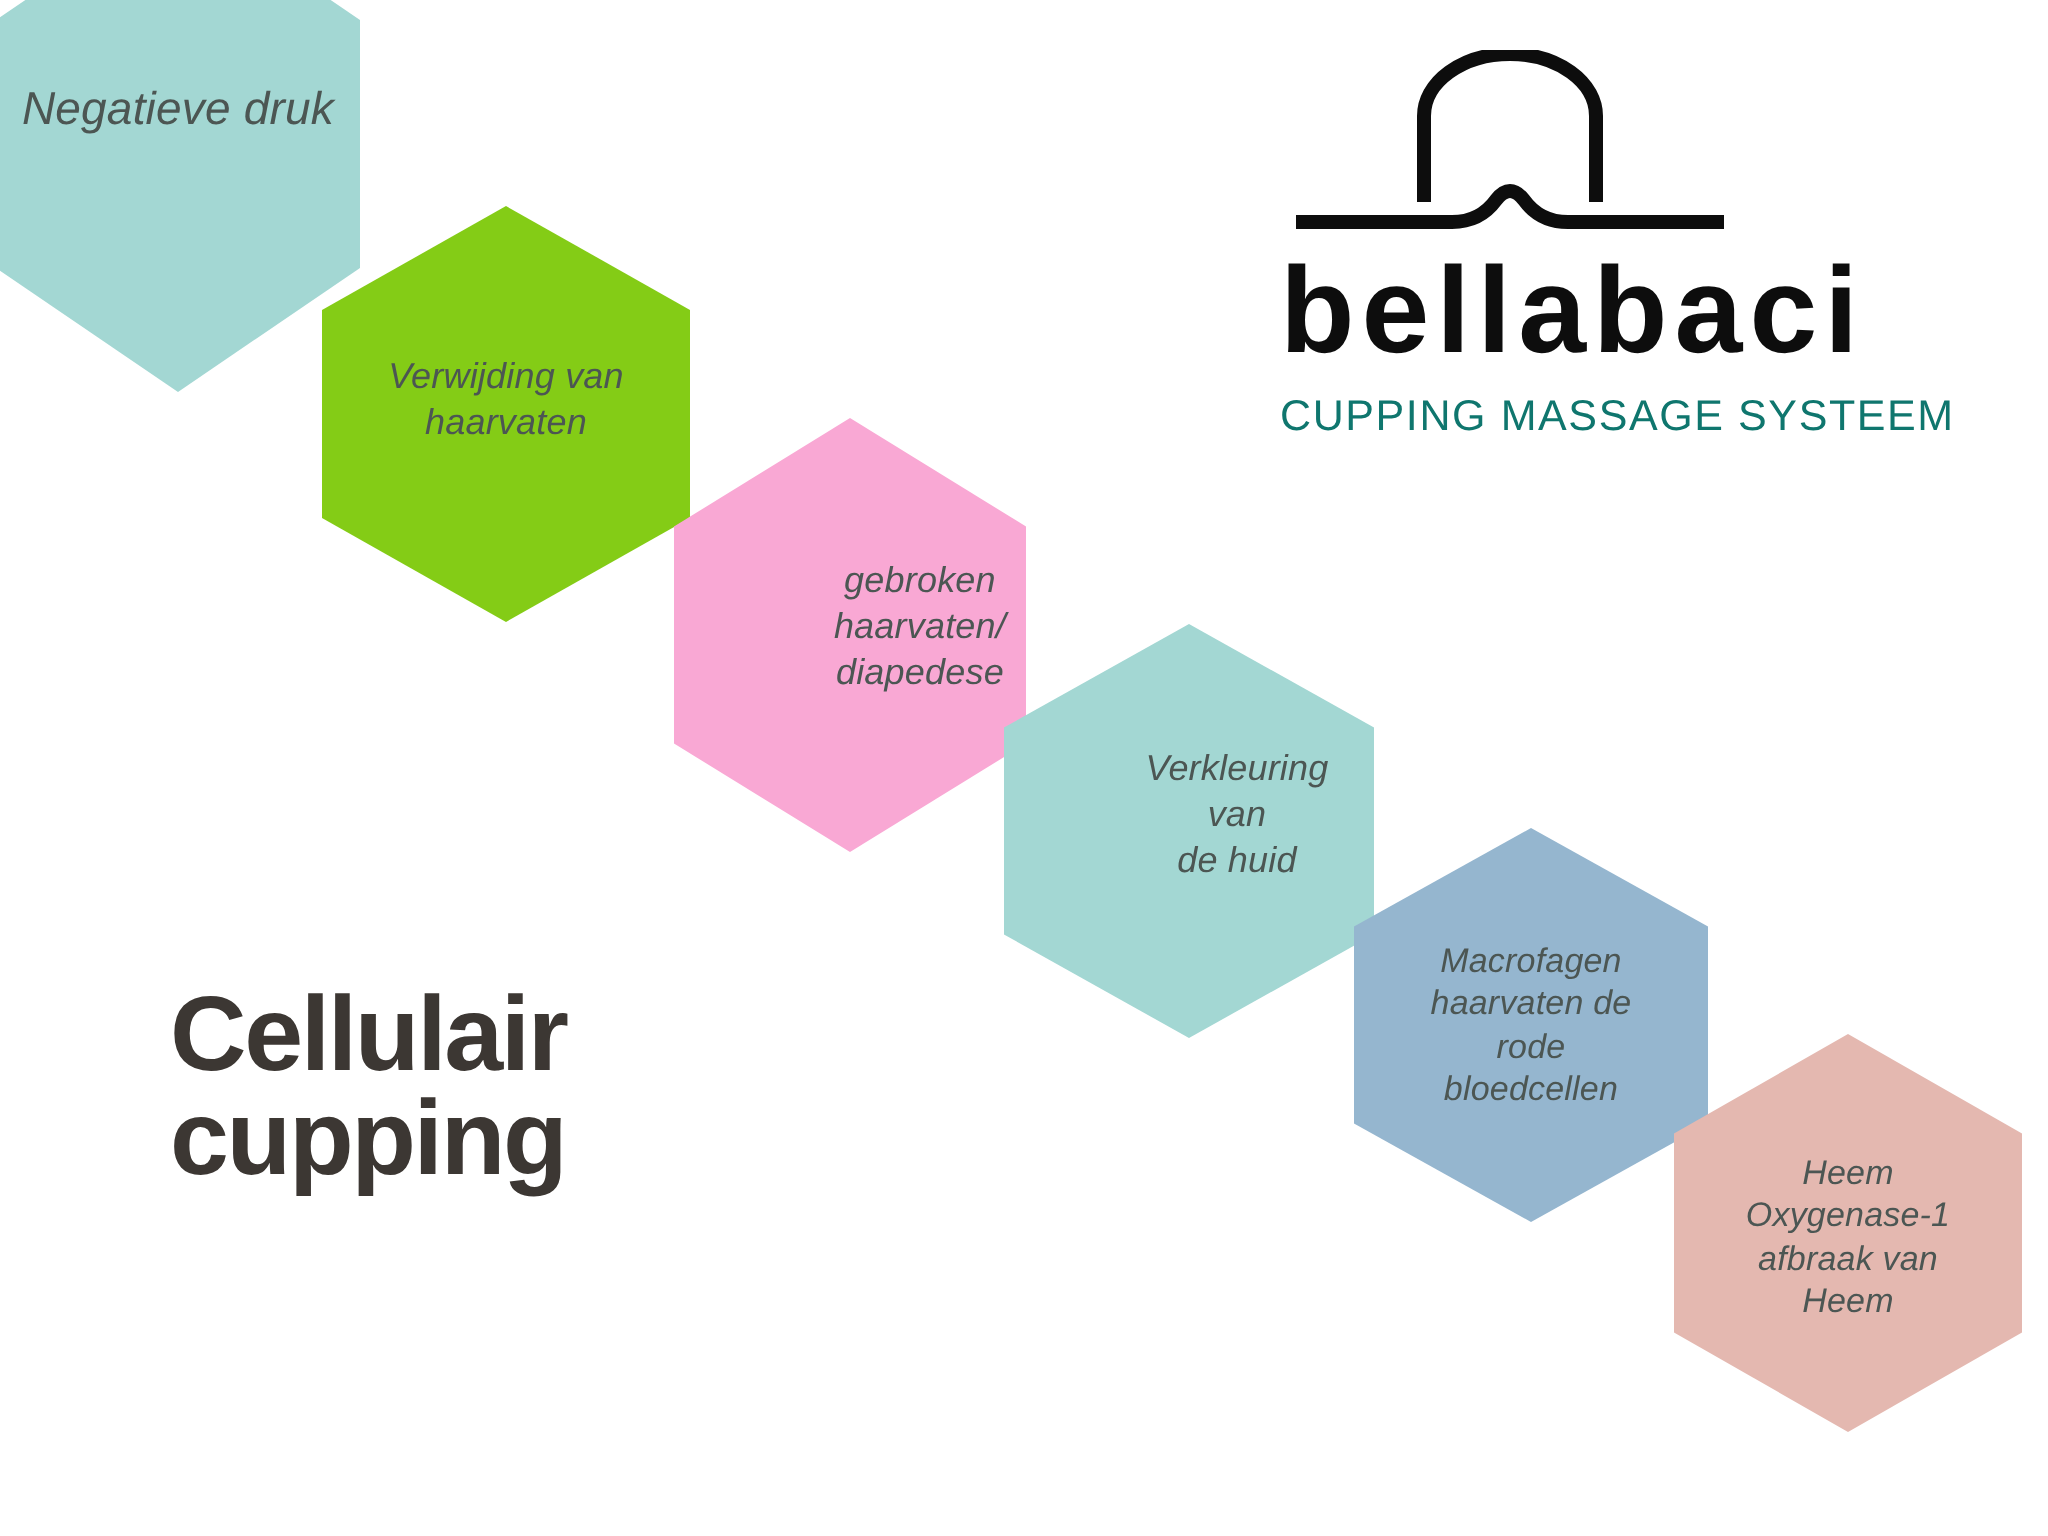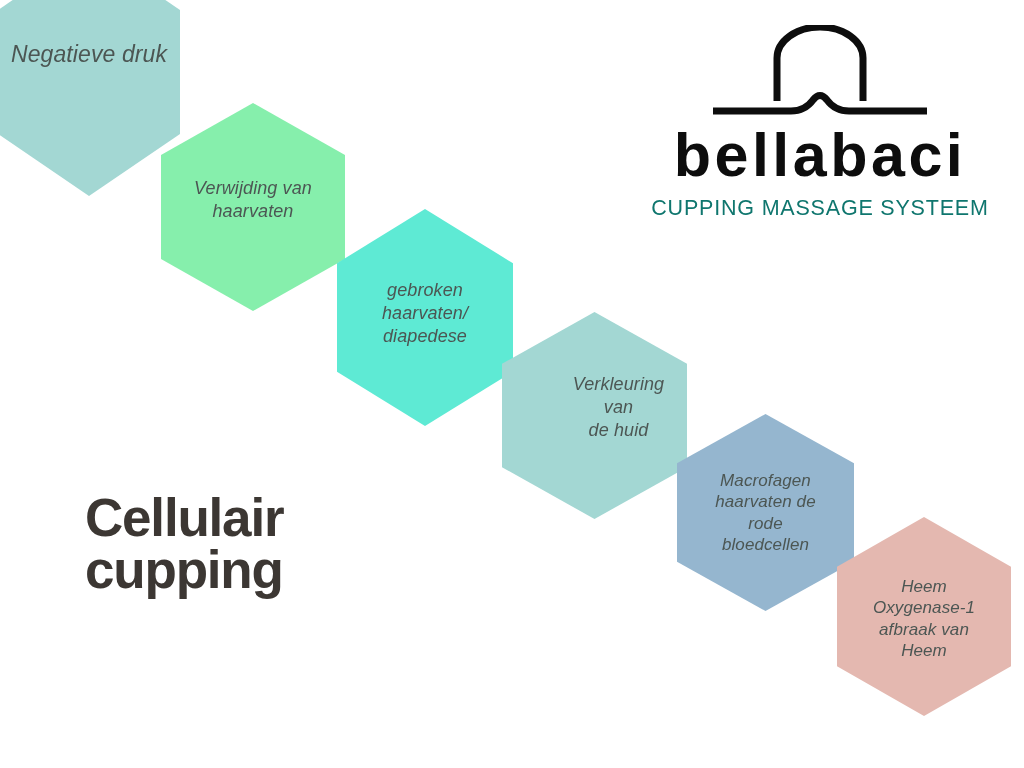--- a/index.html
+++ b/index.html
@@ -119,7 +119,7 @@
     <span class="hex-label">Negatieve druk</span>
   </div>
 
-  <div id="hex-2" class="hex" style="background: #86efac;">
+  <div id="hex-2" class="hex" style="background: #84cc16;">
     <span class="hex-label">Verwijding van
 haarvaten</span>
   </div>

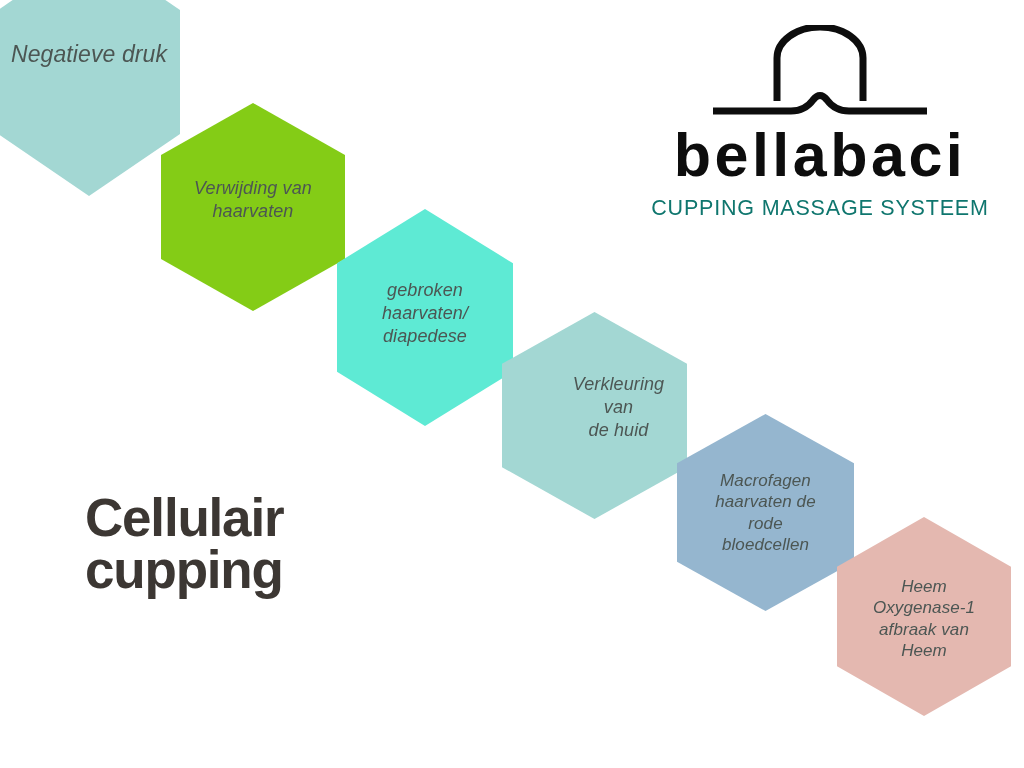--- a/index.html
+++ b/index.html
@@ -84,7 +84,7 @@
     width: 360px;
     display: flex;
     flex-direction: column;
-    align-items: center;
+    align-items: flex-start;
   }
   #logo-mark {
     width: 230px;

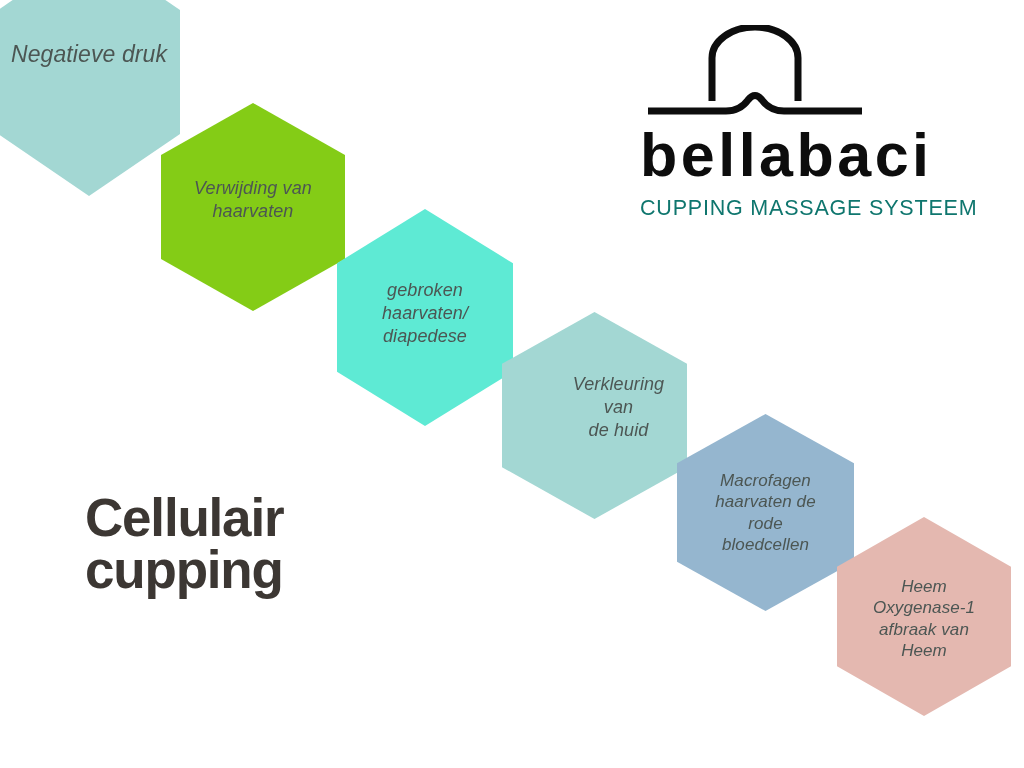--- a/index.html
+++ b/index.html
@@ -124,7 +124,7 @@
 haarvaten</span>
   </div>
 
-  <div id="hex-3" class="hex" style="background: #5eead4;">
+  <div id="hex-3" class="hex" style="background: #f9a8d4; justify-content: flex-end;">
     <span class="hex-label">gebroken
 haarvaten/
 diapedese</span>

